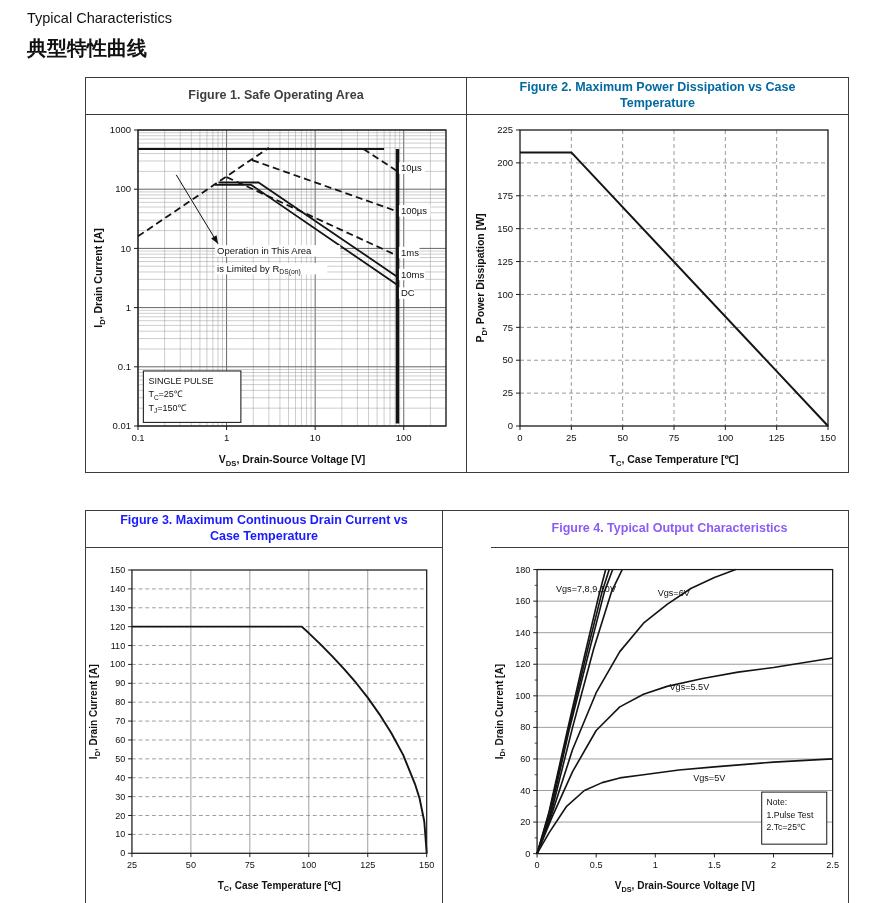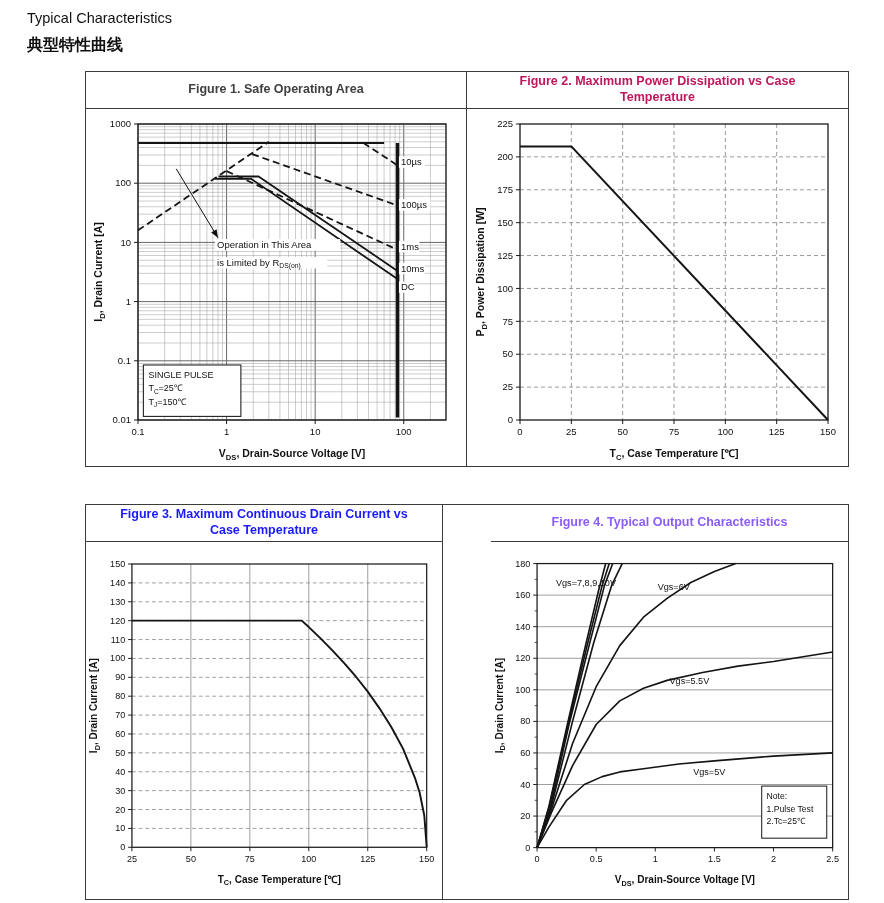--- a/index.html
+++ b/index.html
@@ -10,7 +10,7 @@
   }
   .hdr{padding:10px 0 0 27px;}
   .hdr h1{font-size:14.5px;margin:0 0 9px 0;font-weight:normal;}
-  .hdr h2{font-size:16px;margin:0 0 15px 0;font-weight:bold;}
+  .hdr h2{font-size:20px;margin:0 0 15px 0;font-weight:bold;}
   .figrow{
     width:762px;margin-left:85px;border:1.6px solid #3c3c3c;
     display:grid;grid-template-columns:1fr 1fr;background:#fff;

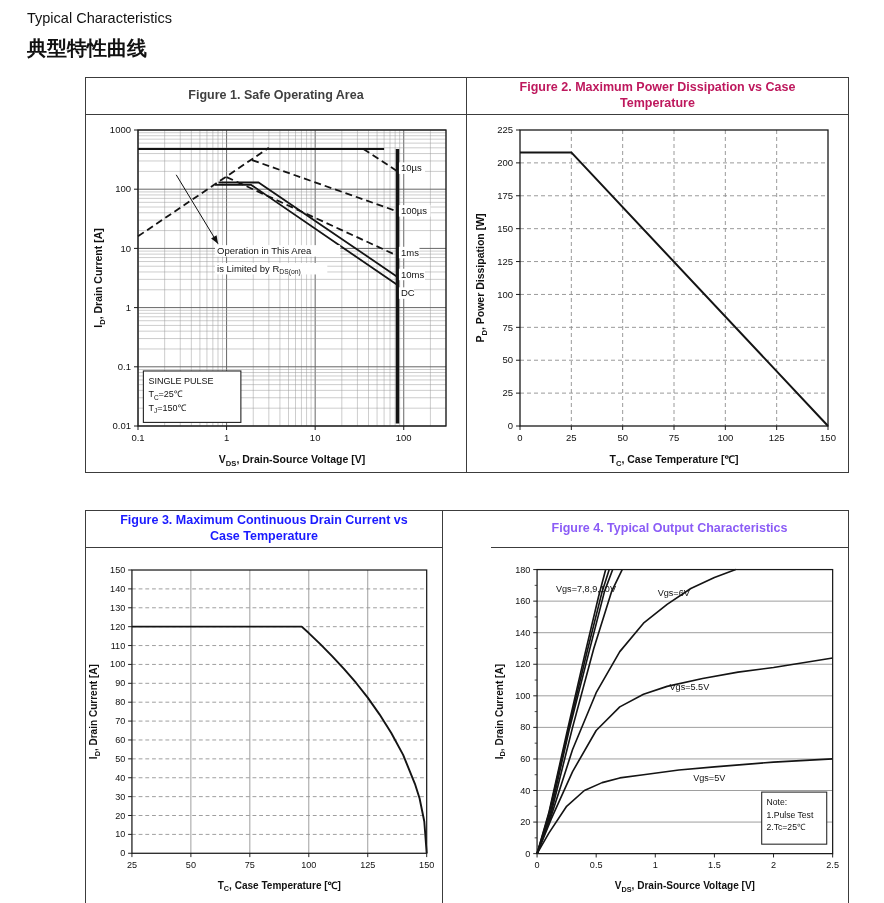--- a/index.html
+++ b/index.html
@@ -174,7 +174,7 @@
       </div>
   </div>
   <div class="figcell">
-    <div class="fig-title" style="color: #be185d;">
+    <div class="fig-title" style="color: #0369a1;">
       <span>Figure 2. Maximum Power Dissipation vs Case Temperature</span>
     </div>
     <div class="fig-chart">

